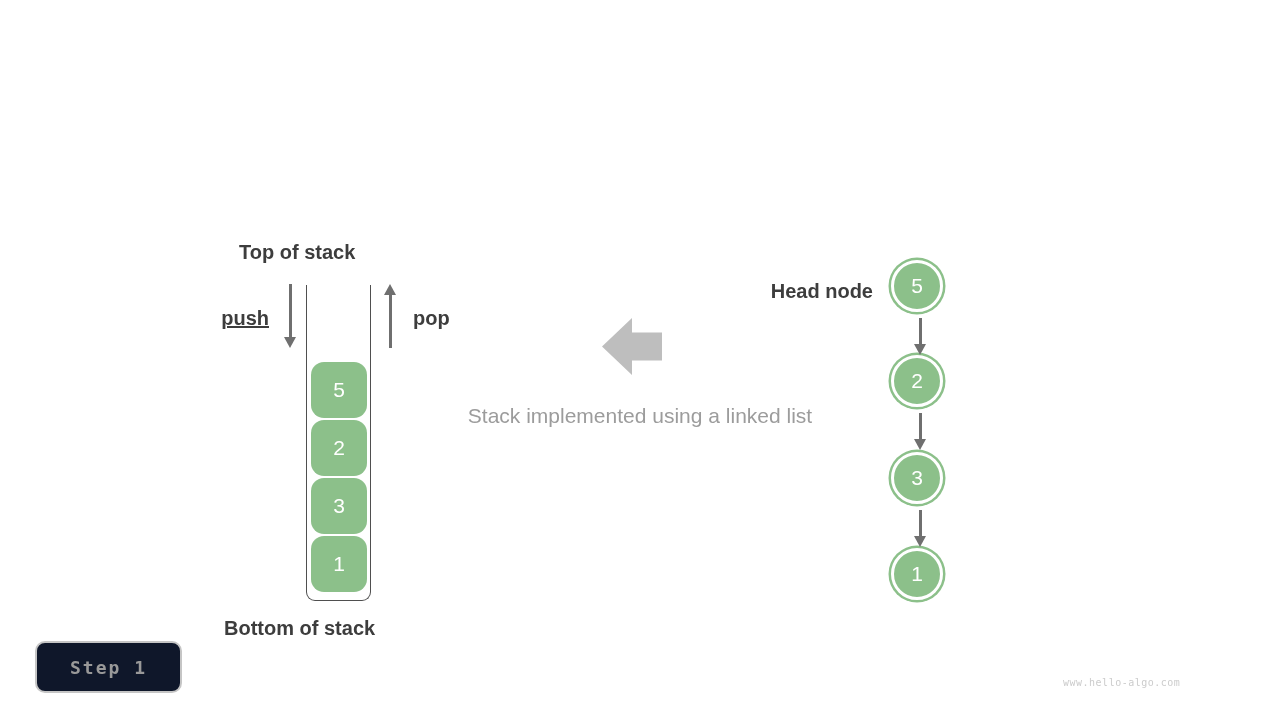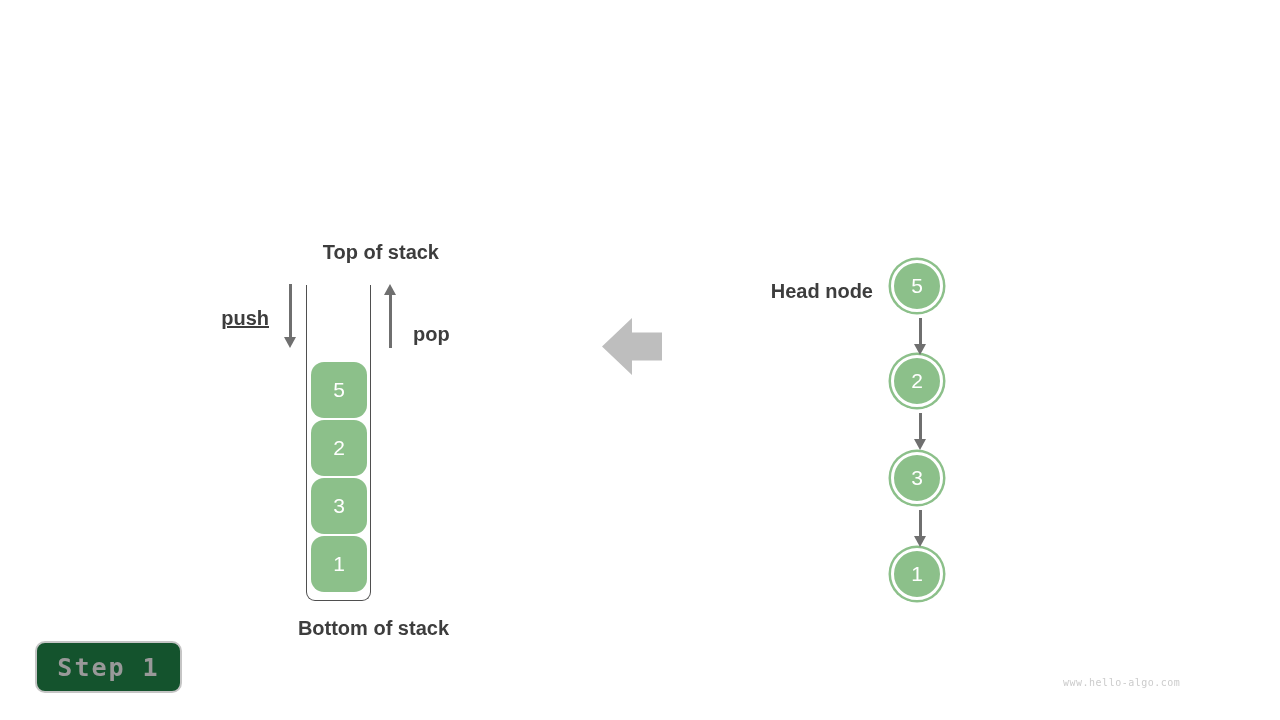--- a/index.html
+++ b/index.html
@@ -22,7 +22,7 @@
     line-height: 24px;
     white-space: nowrap;
   }
-  .center { text-align: right; }
+  .center { text-align: left; }
   .right  { text-align: right; }
 
   

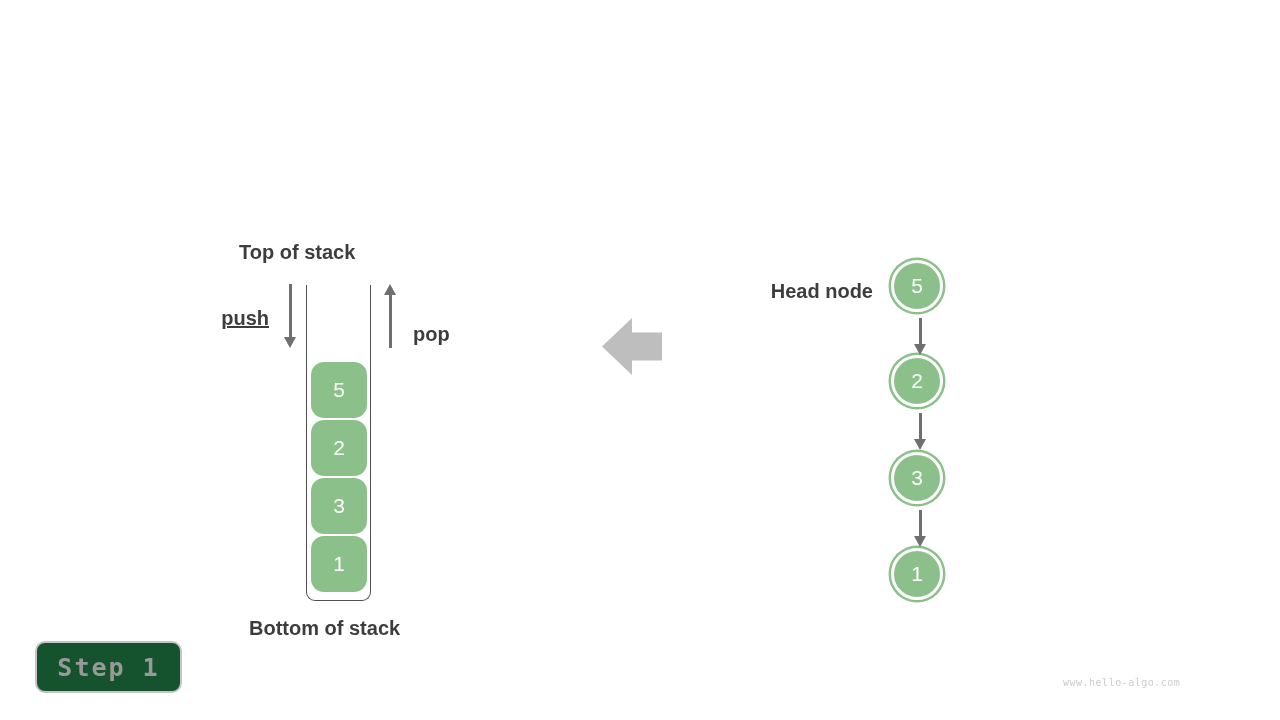--- a/index.html
+++ b/index.html
@@ -133,7 +133,7 @@
 
   <div class="lbl right" style="left:169px; top:306px; width:100px;text-decoration:underline;">push</div>
 
-  <div class="lbl" style="left:413px; top:322px; width:100px;">pop</div>
+  <div class="lbl" style="left:413px; top:306px; width:100px;">pop</div>
 
   <div class="v-arrow" style="left:284px; top:284px; height:64px;">
     <div class="shaft" style="height:55px;"></div>

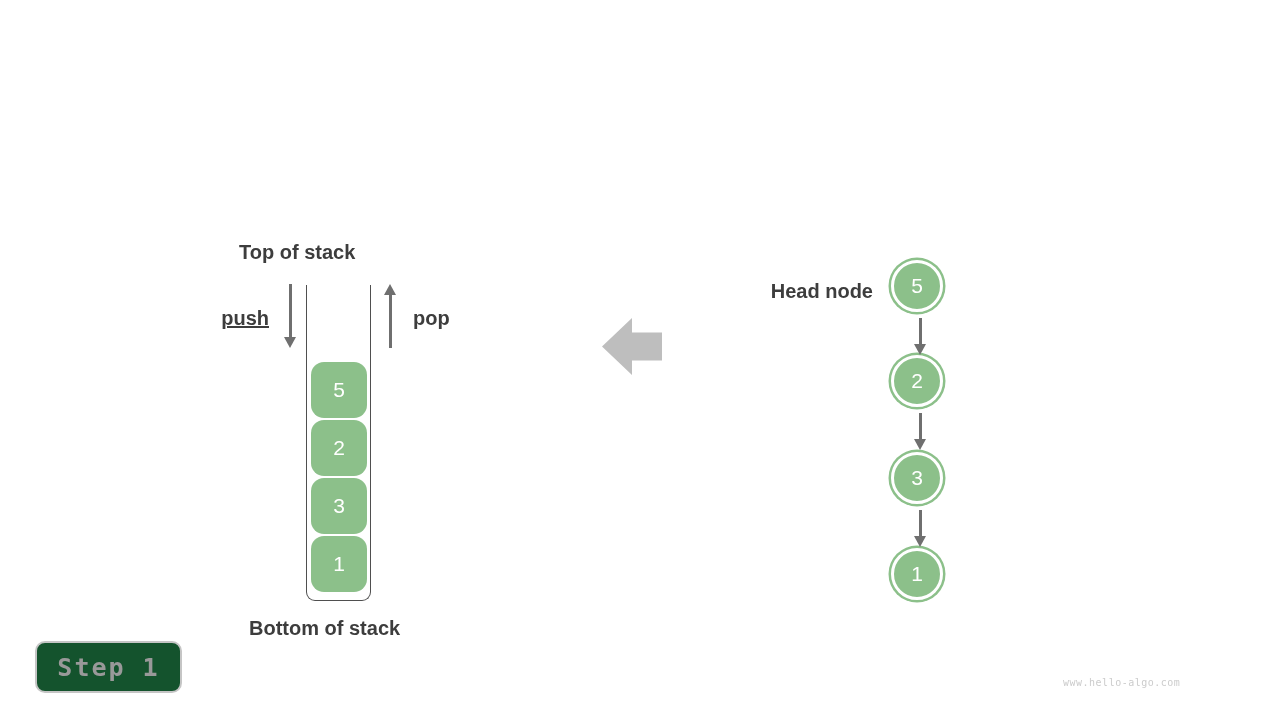--- a/index.html
+++ b/index.html
@@ -158,6 +158,7 @@
     <polygon points="0,28.5 30,0 30,14.5 60,14.5 60,42.5 30,42.5 30,57" fill="#bebebe"></polygon>
   </svg>
 
+  <div class="caption">Stack implemented using a linked list</div>
 
   <div class="lbl right" style="left:718px; top:279px; width:155px;text-align:right;">Head node</div>
 

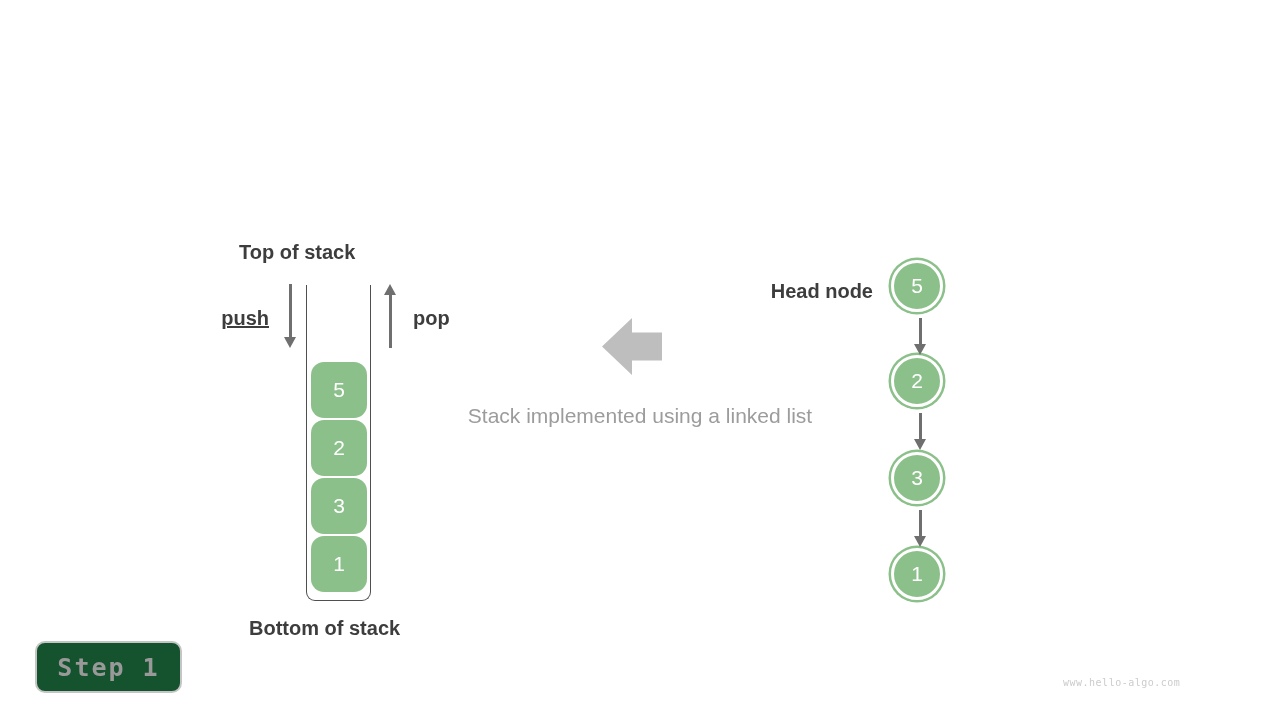--- a/index.html
+++ b/index.html
@@ -152,7 +152,7 @@
   <div class="cell" style="top:478px;">3</div>
   <div class="cell" style="top:536px;">1</div>
 
-  <div class="lbl center" style="left:249px; top:616px; width:200px;">Bottom of stack</div>
+  <div class="lbl center" style="left:224px; top:616px; width:200px;">Bottom of stack</div>
 
   <svg class="abs" style="left:602px; top:318px;" width="60" height="57" viewBox="0 0 60 57">
     <polygon points="0,28.5 30,0 30,14.5 60,14.5 60,42.5 30,42.5 30,57" fill="#bebebe"></polygon>

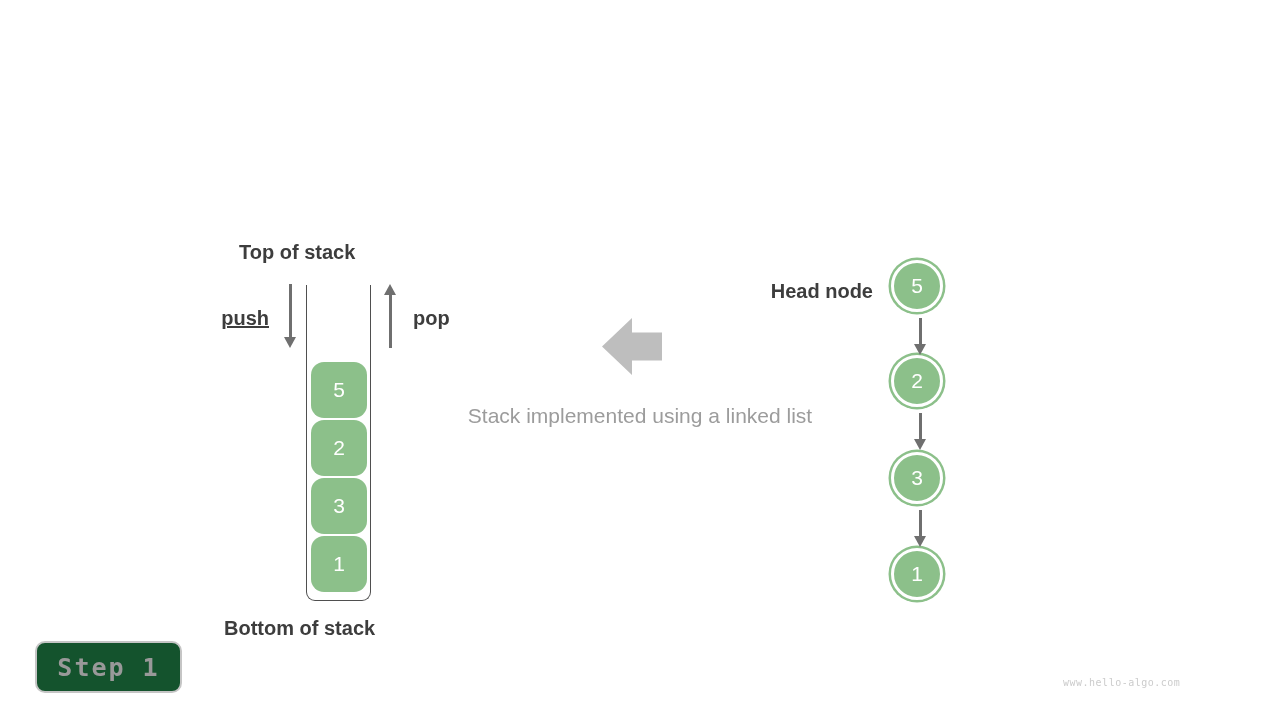--- a/index.html
+++ b/index.html
@@ -102,13 +102,13 @@
     position: absolute;
     left: 35px; top: 641px;
     width: 143px; height: 48px;
-    background: #14532d;
+    background: #0f172a;
     border: 2px solid #c5c5c5;
     border-radius: 10px;
     display: flex; align-items: center; justify-content: center;
     font-family: "DejaVu Sans Mono", monospace;
     font-weight: bold;
-    font-size: 25px;
+    font-size: 18px;
     letter-spacing: 2px;
     color: #999999;
   }

